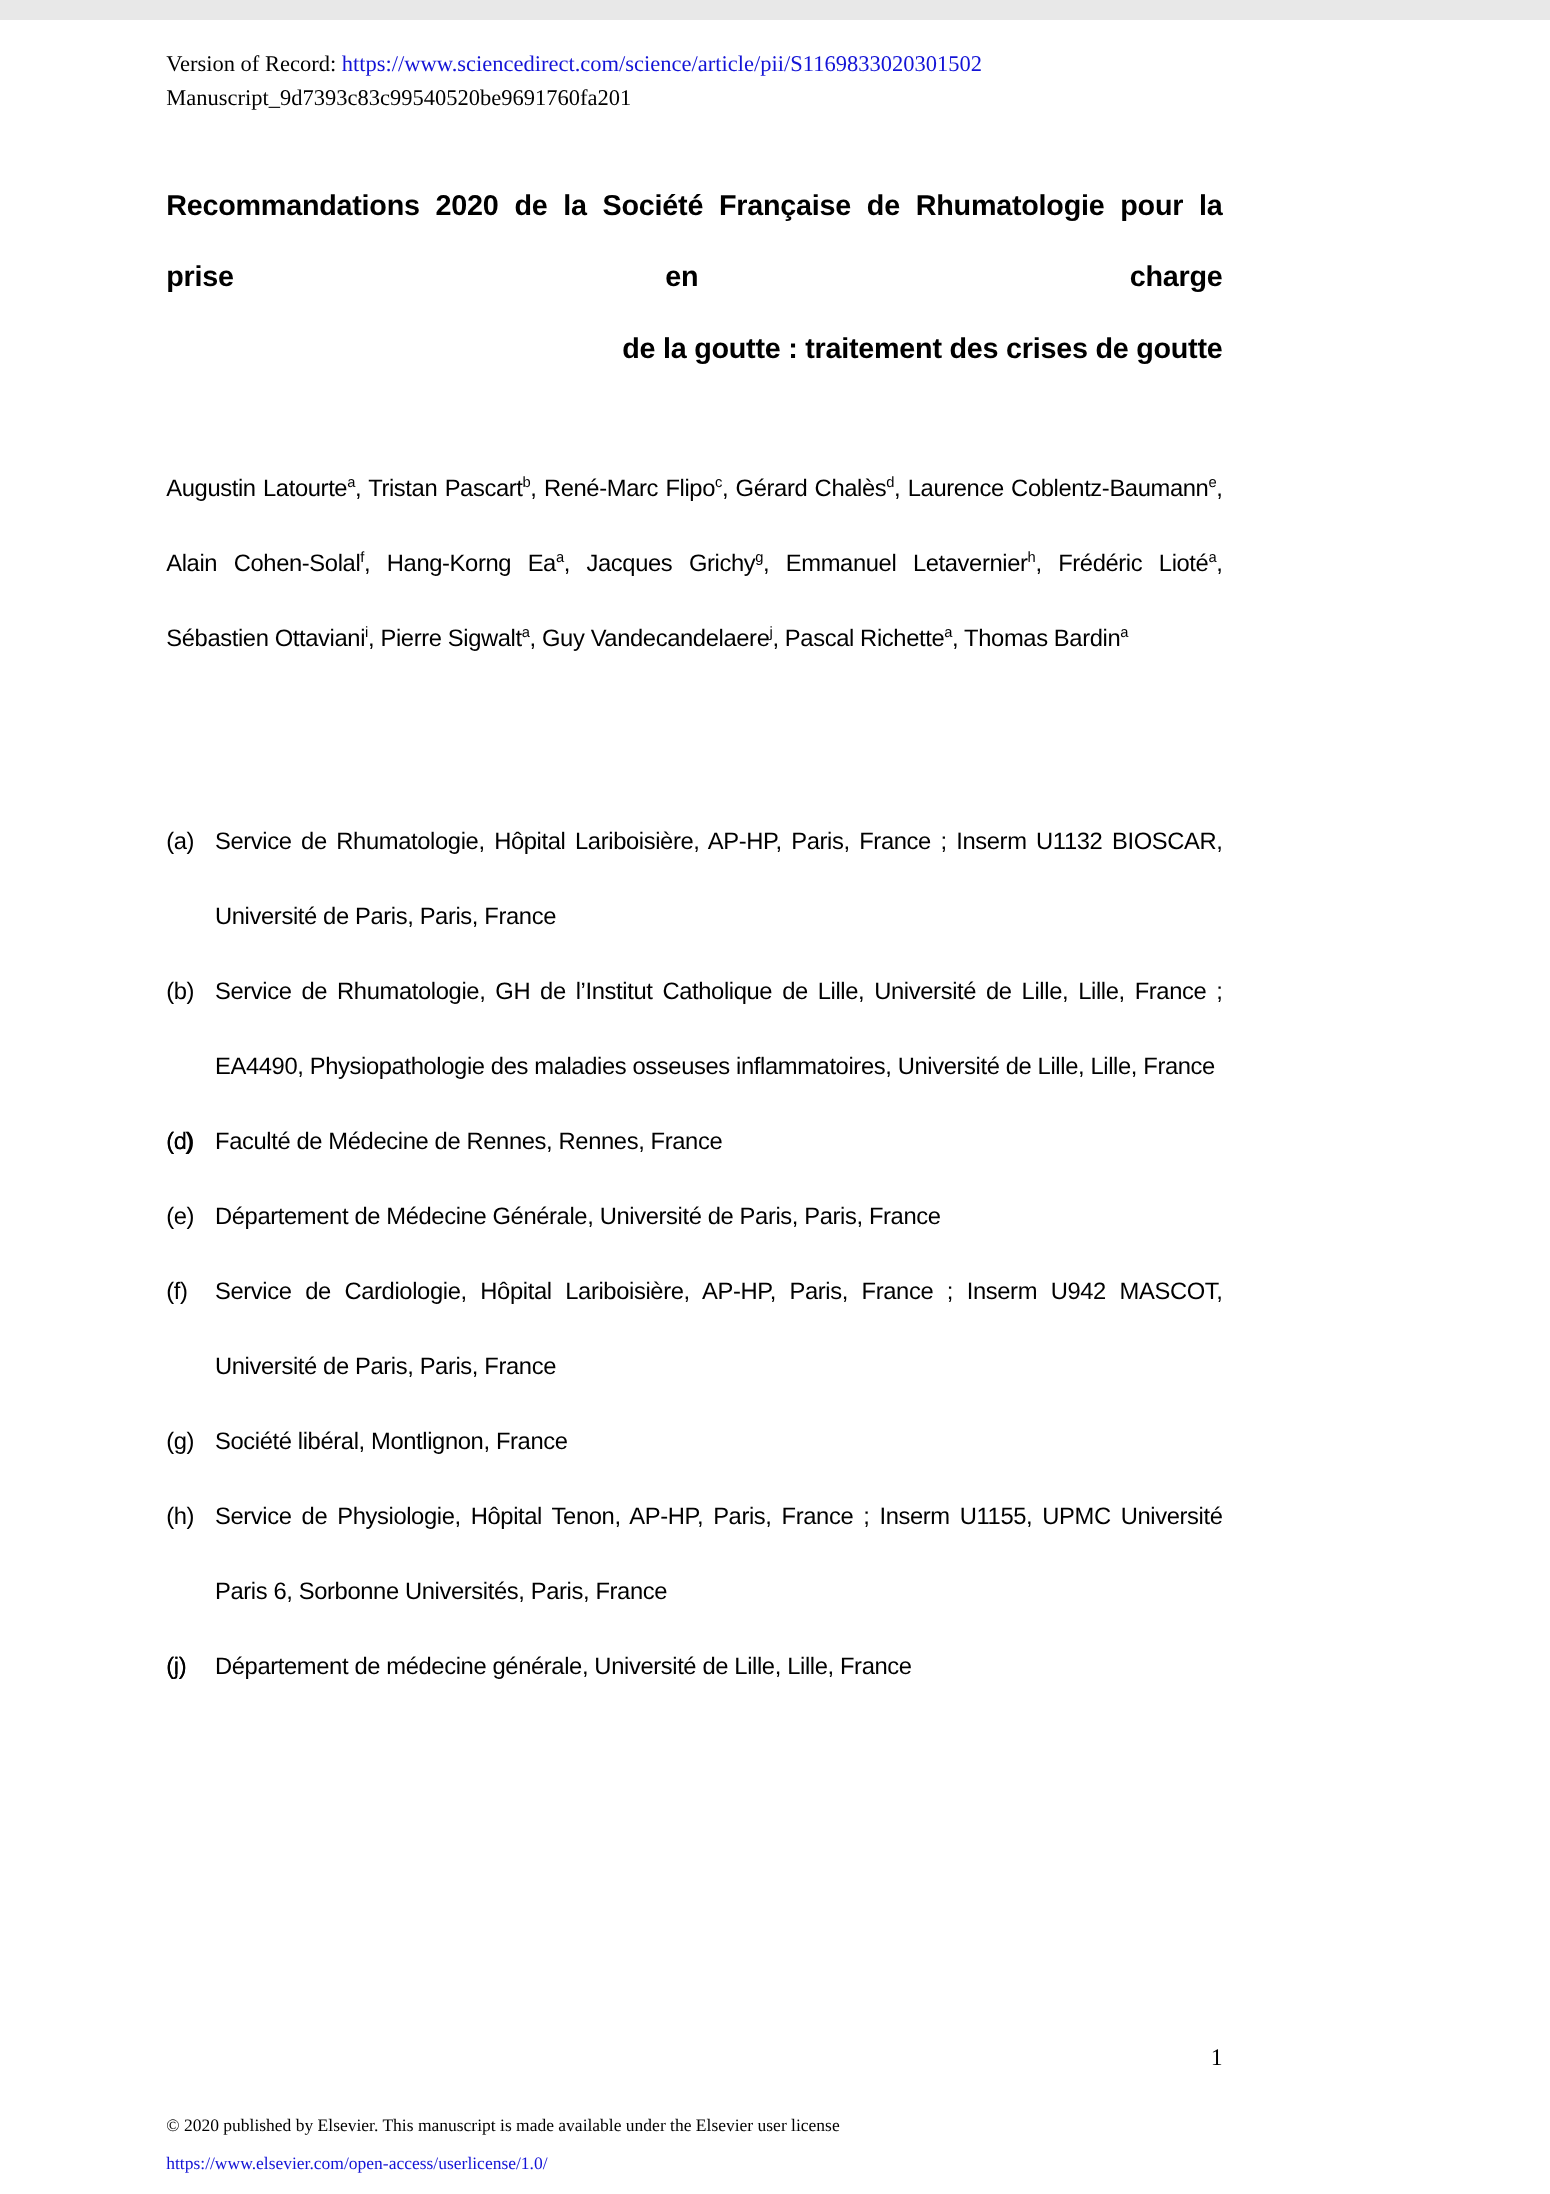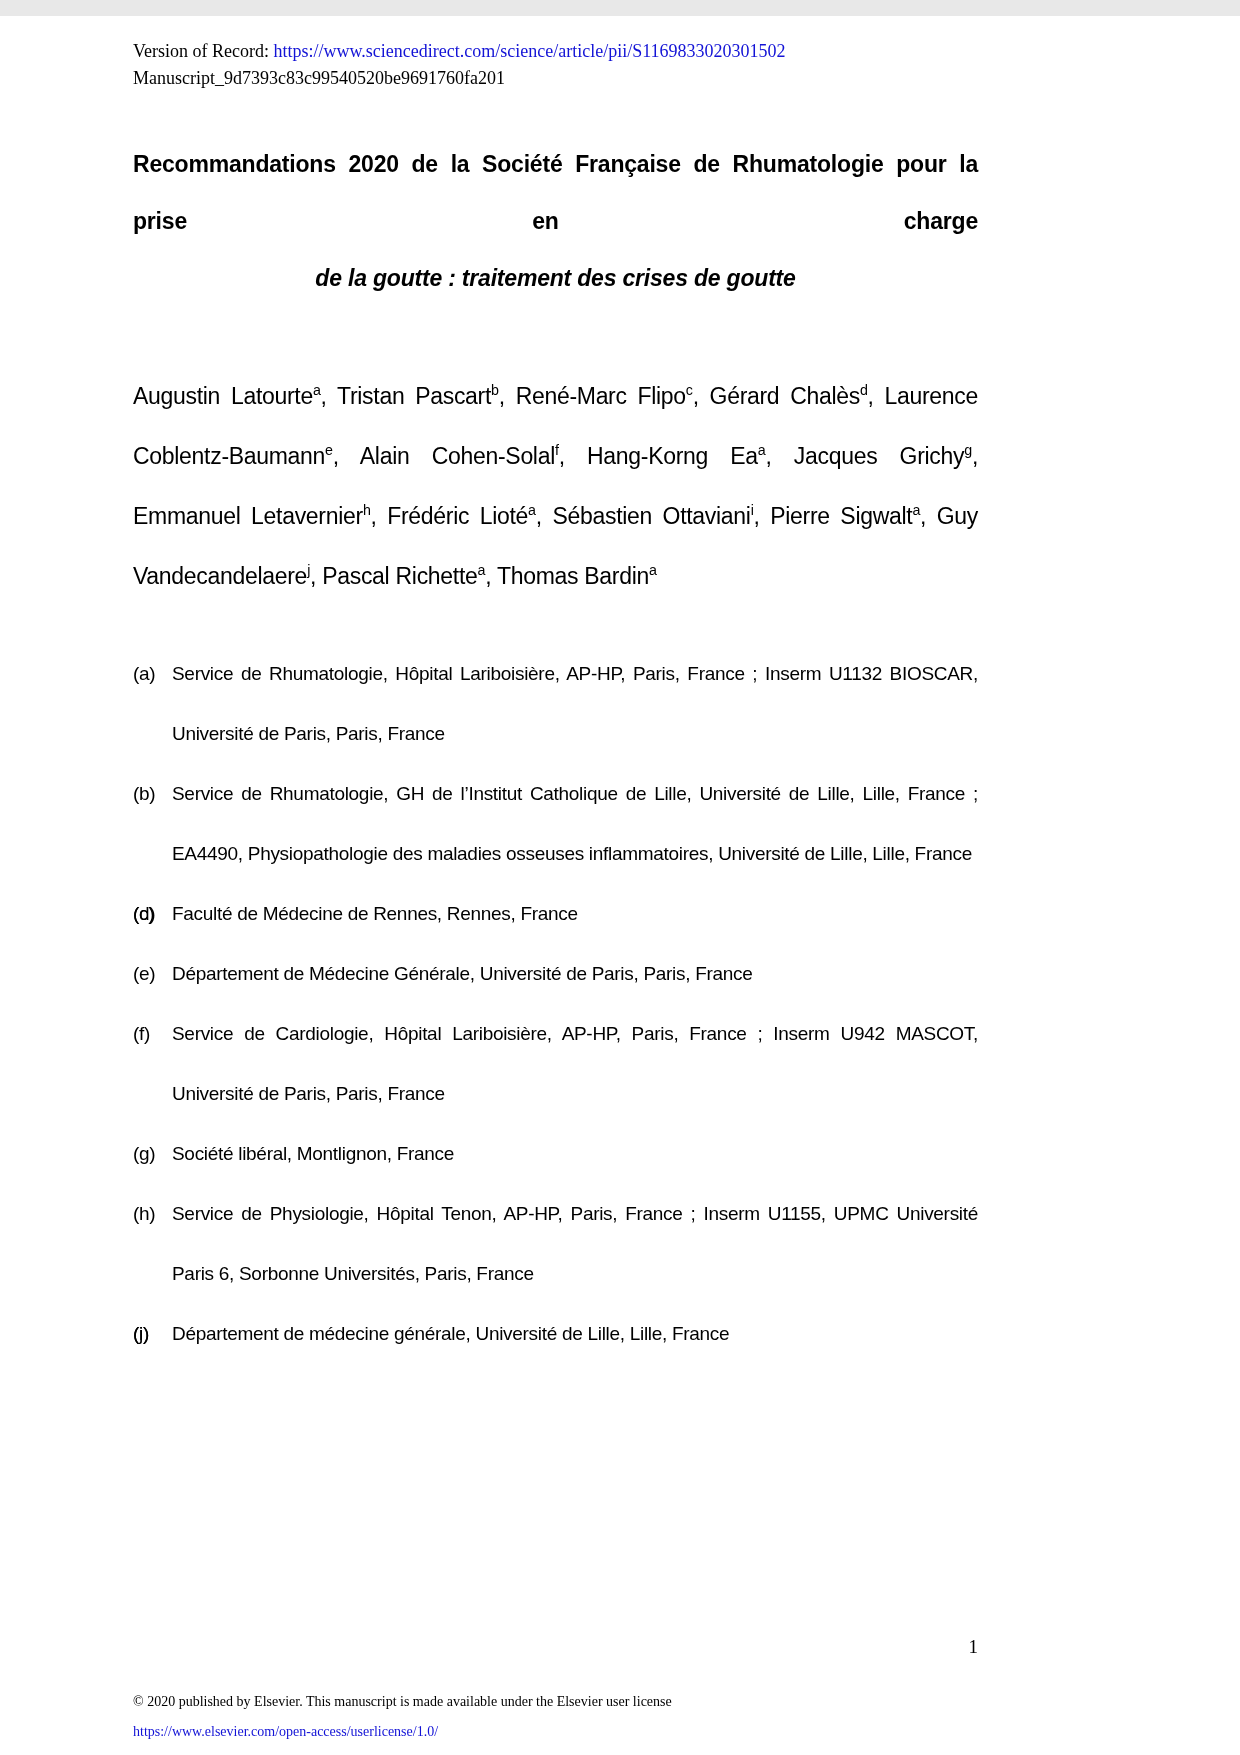--- a/index.html
+++ b/index.html
@@ -40,7 +40,7 @@
     letter-spacing: -0.2px;
   }
   .title-line-1 { text-align: justify; text-align-last: justify; }
-  .title-line-2 { text-align: center; font-style: italic; }
+  .title-line-2 { text-align: right; }
   
   .authors-block {
     position: absolute;

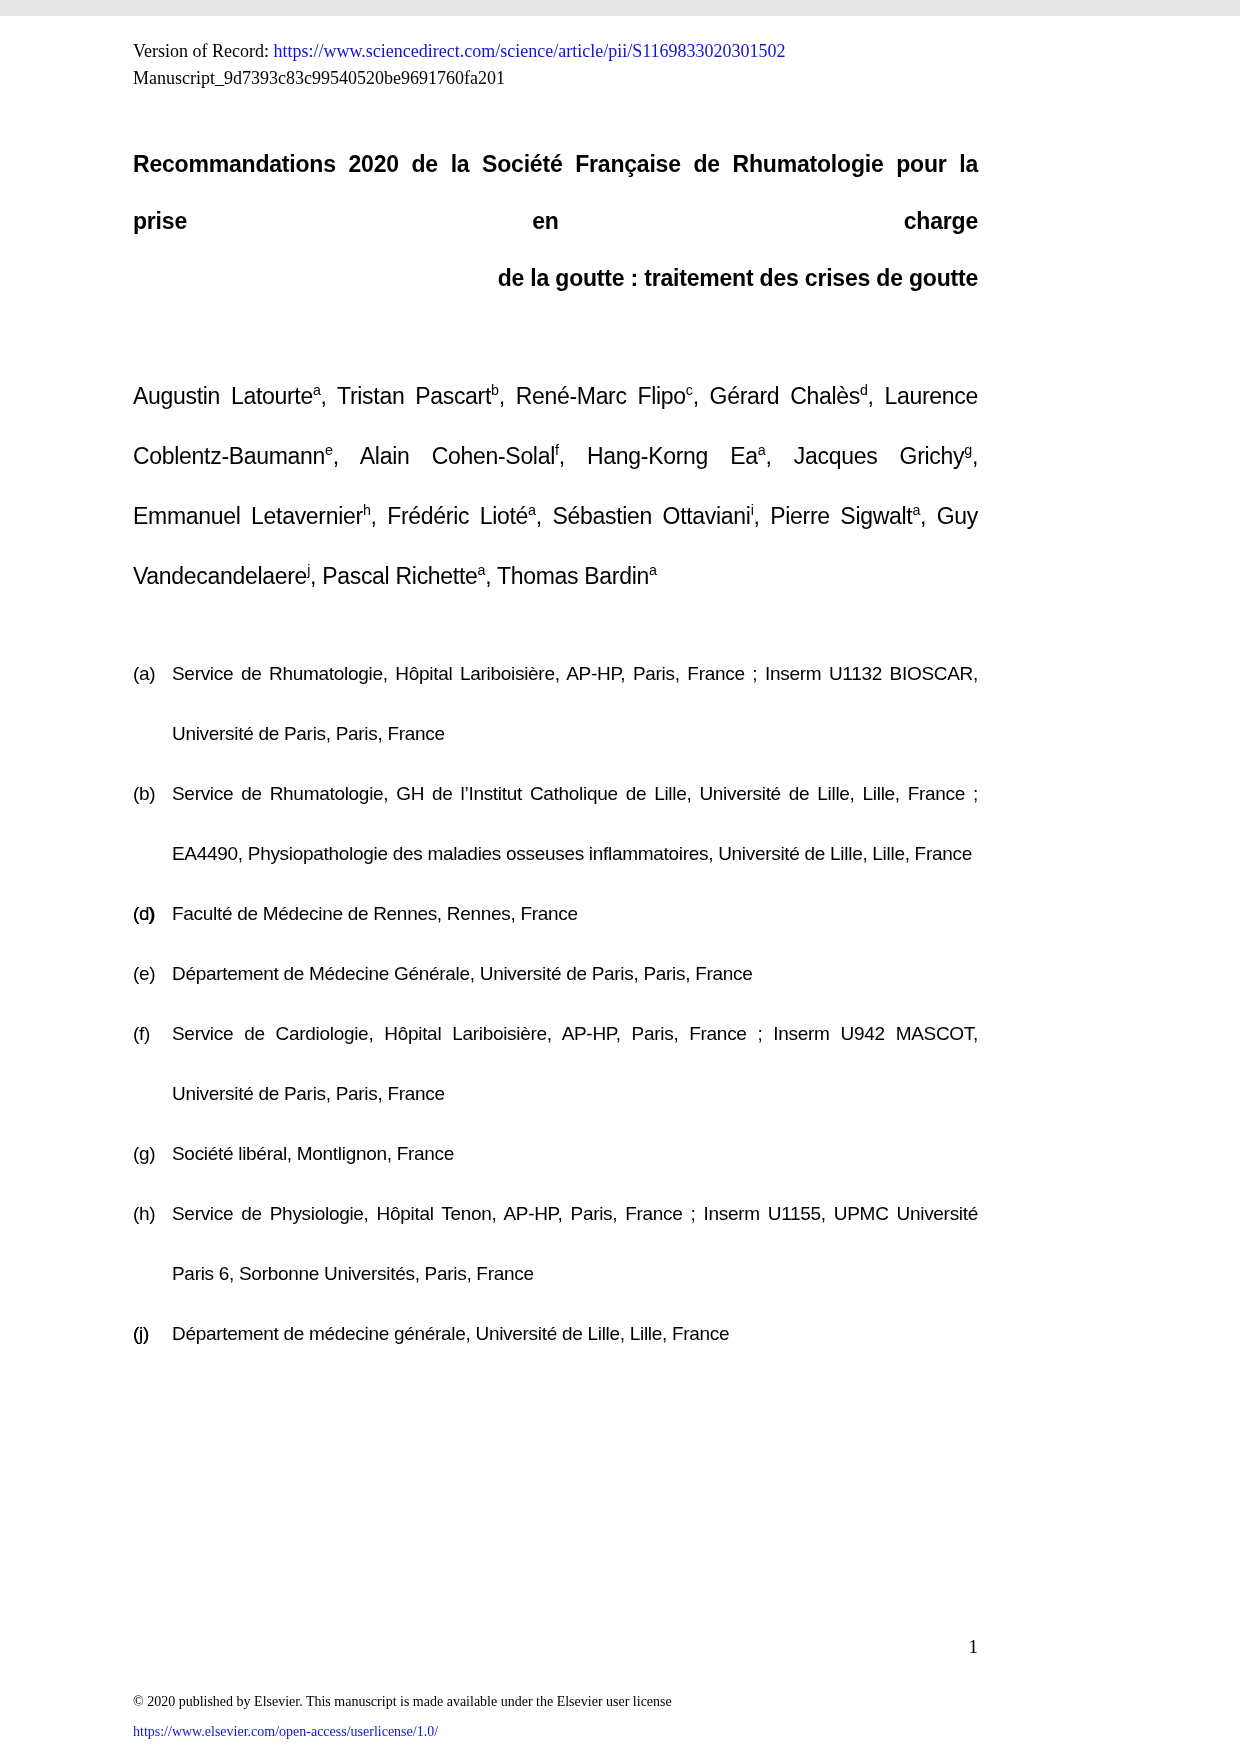--- a/index.html
+++ b/index.html
@@ -48,7 +48,7 @@
     top: 327px;
     width: 845px;
     font-family: "Liberation Sans", sans-serif;
-    font-size: 23px;
+    font-size: 19px;
     line-height: 60px;
     letter-spacing: -0.3px;
     text-align: justify;

